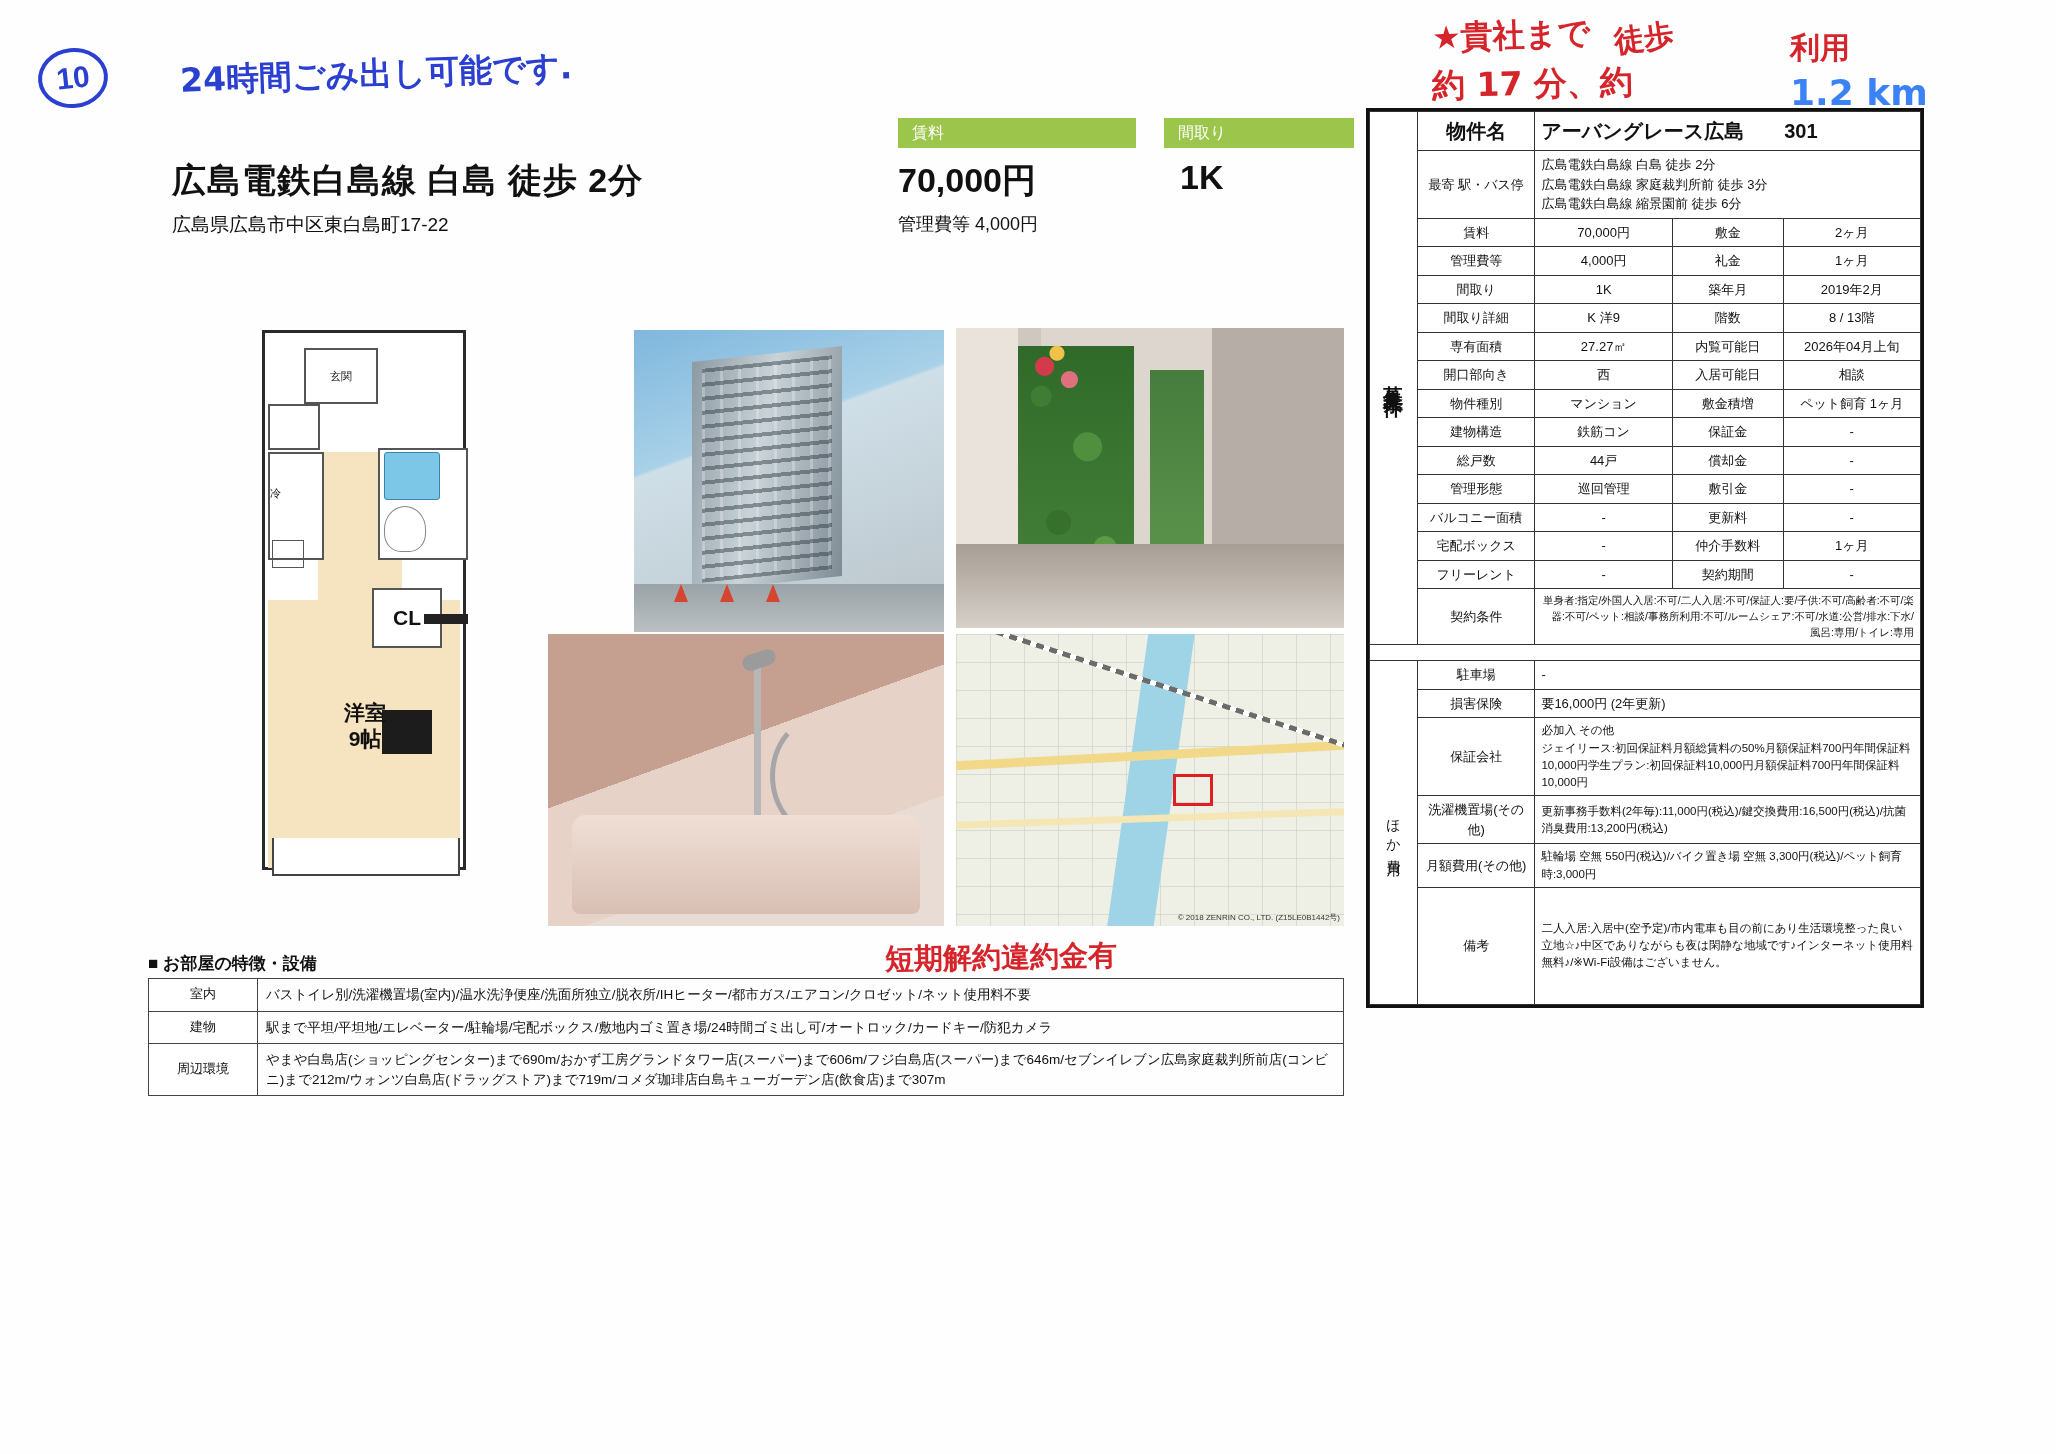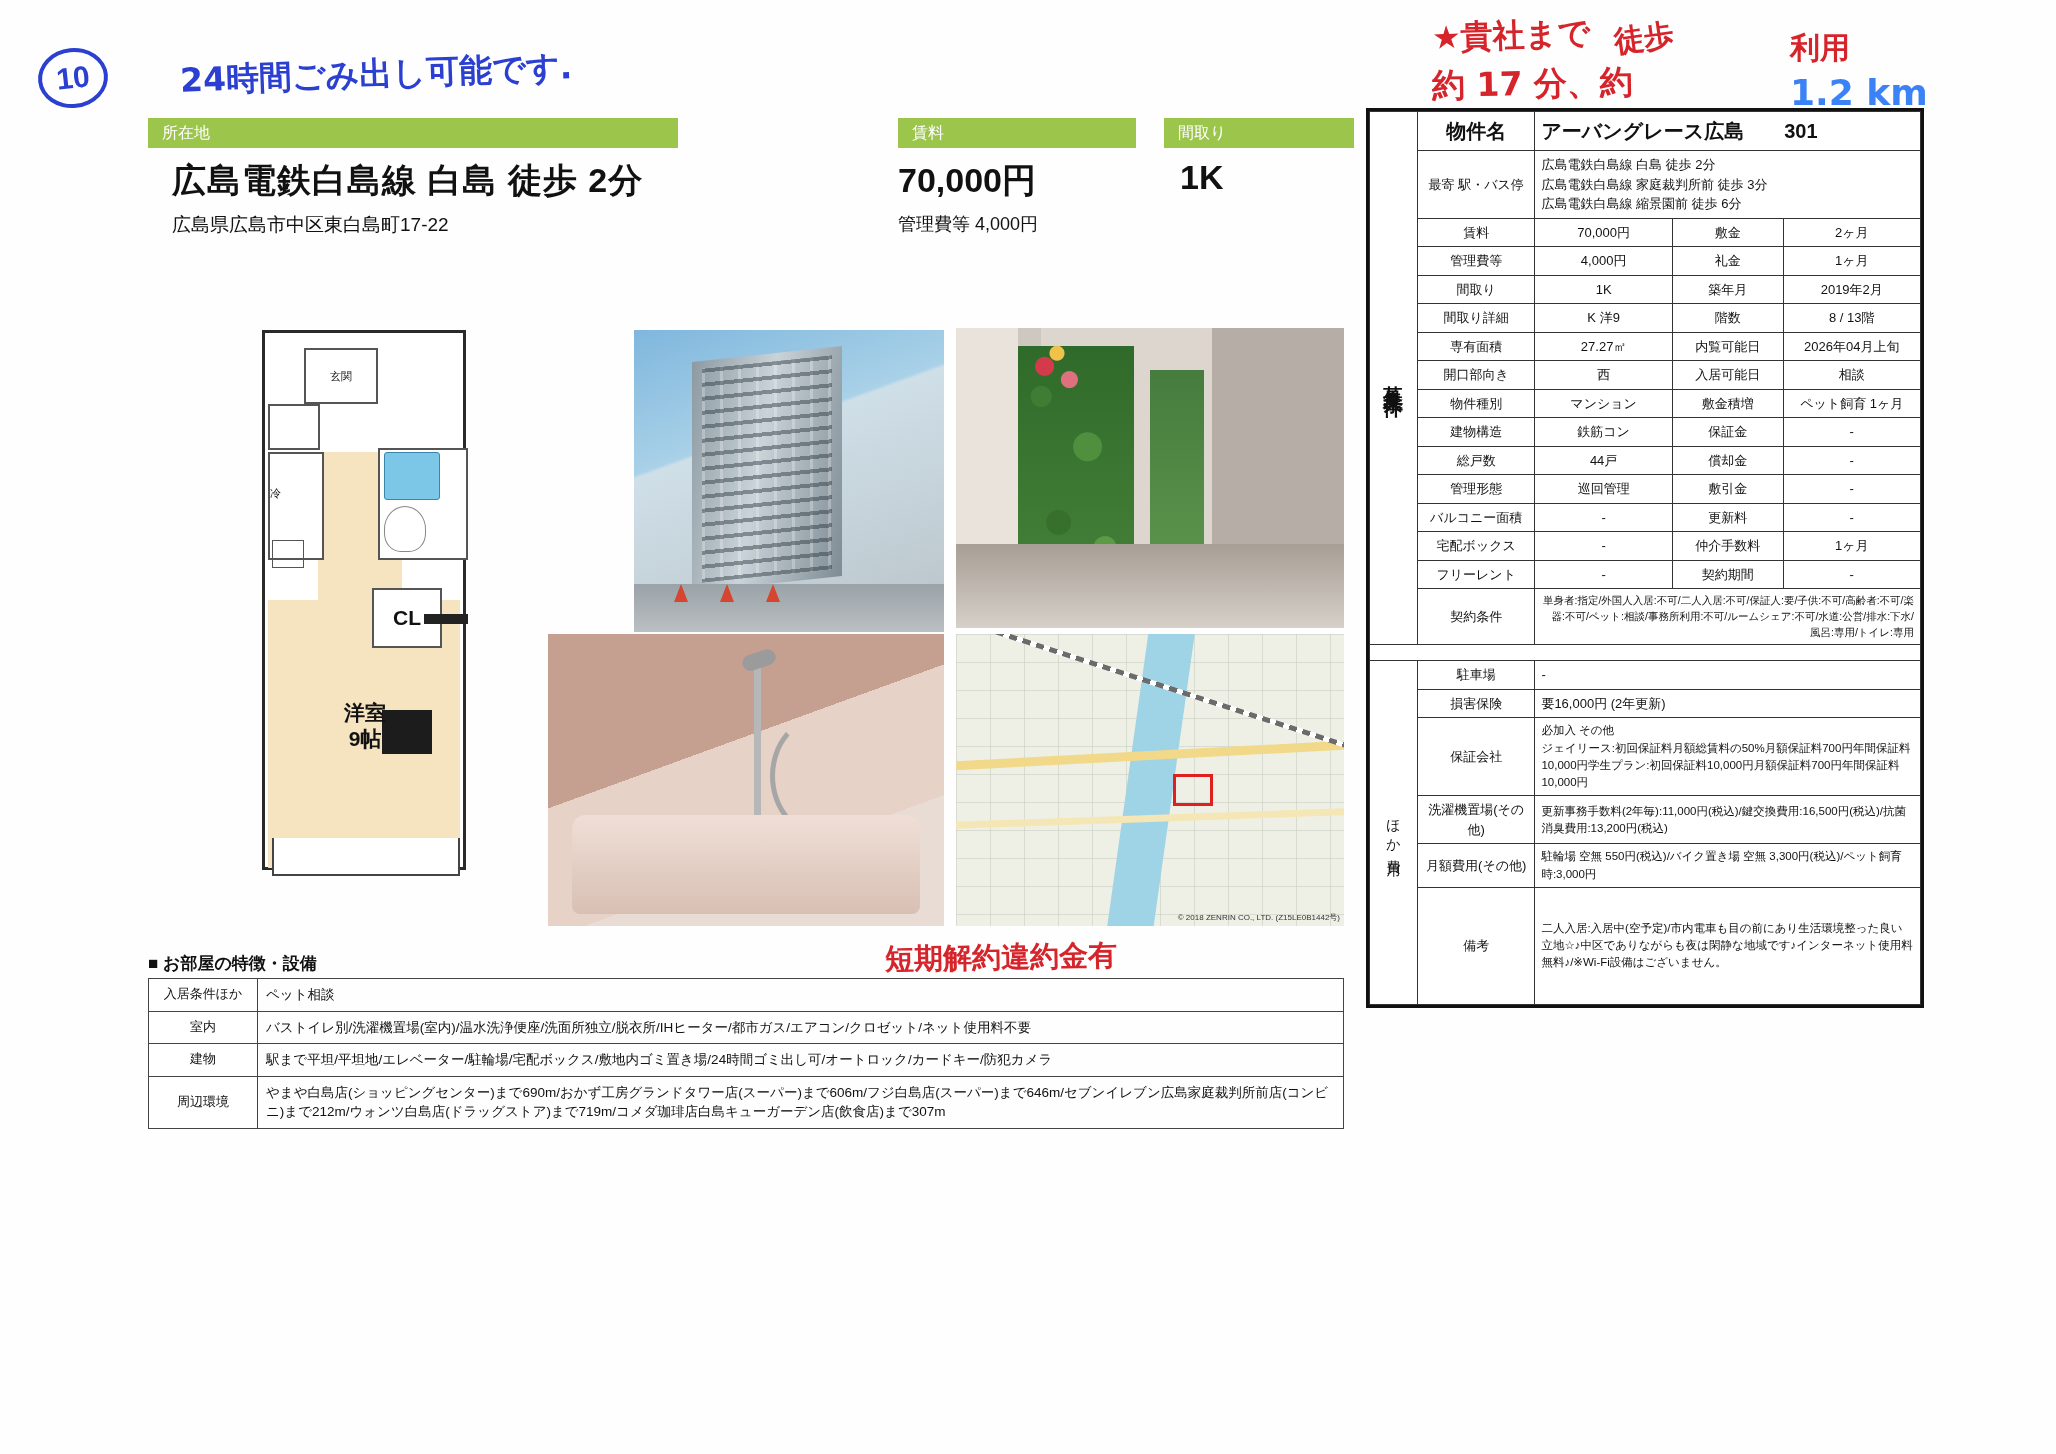--- a/index.html
+++ b/index.html
@@ -450,7 +450,6 @@
   <div class="hand hand-red-km">1.2 km</div>
   <div class="hand hand-penalty">短期解約違約金有</div>
 
-  <div class="band" id="band-address">所在地</div>
   <div class="band" id="band-rent">賃料</div>
   <div class="band" id="band-layout">間取り</div>
 

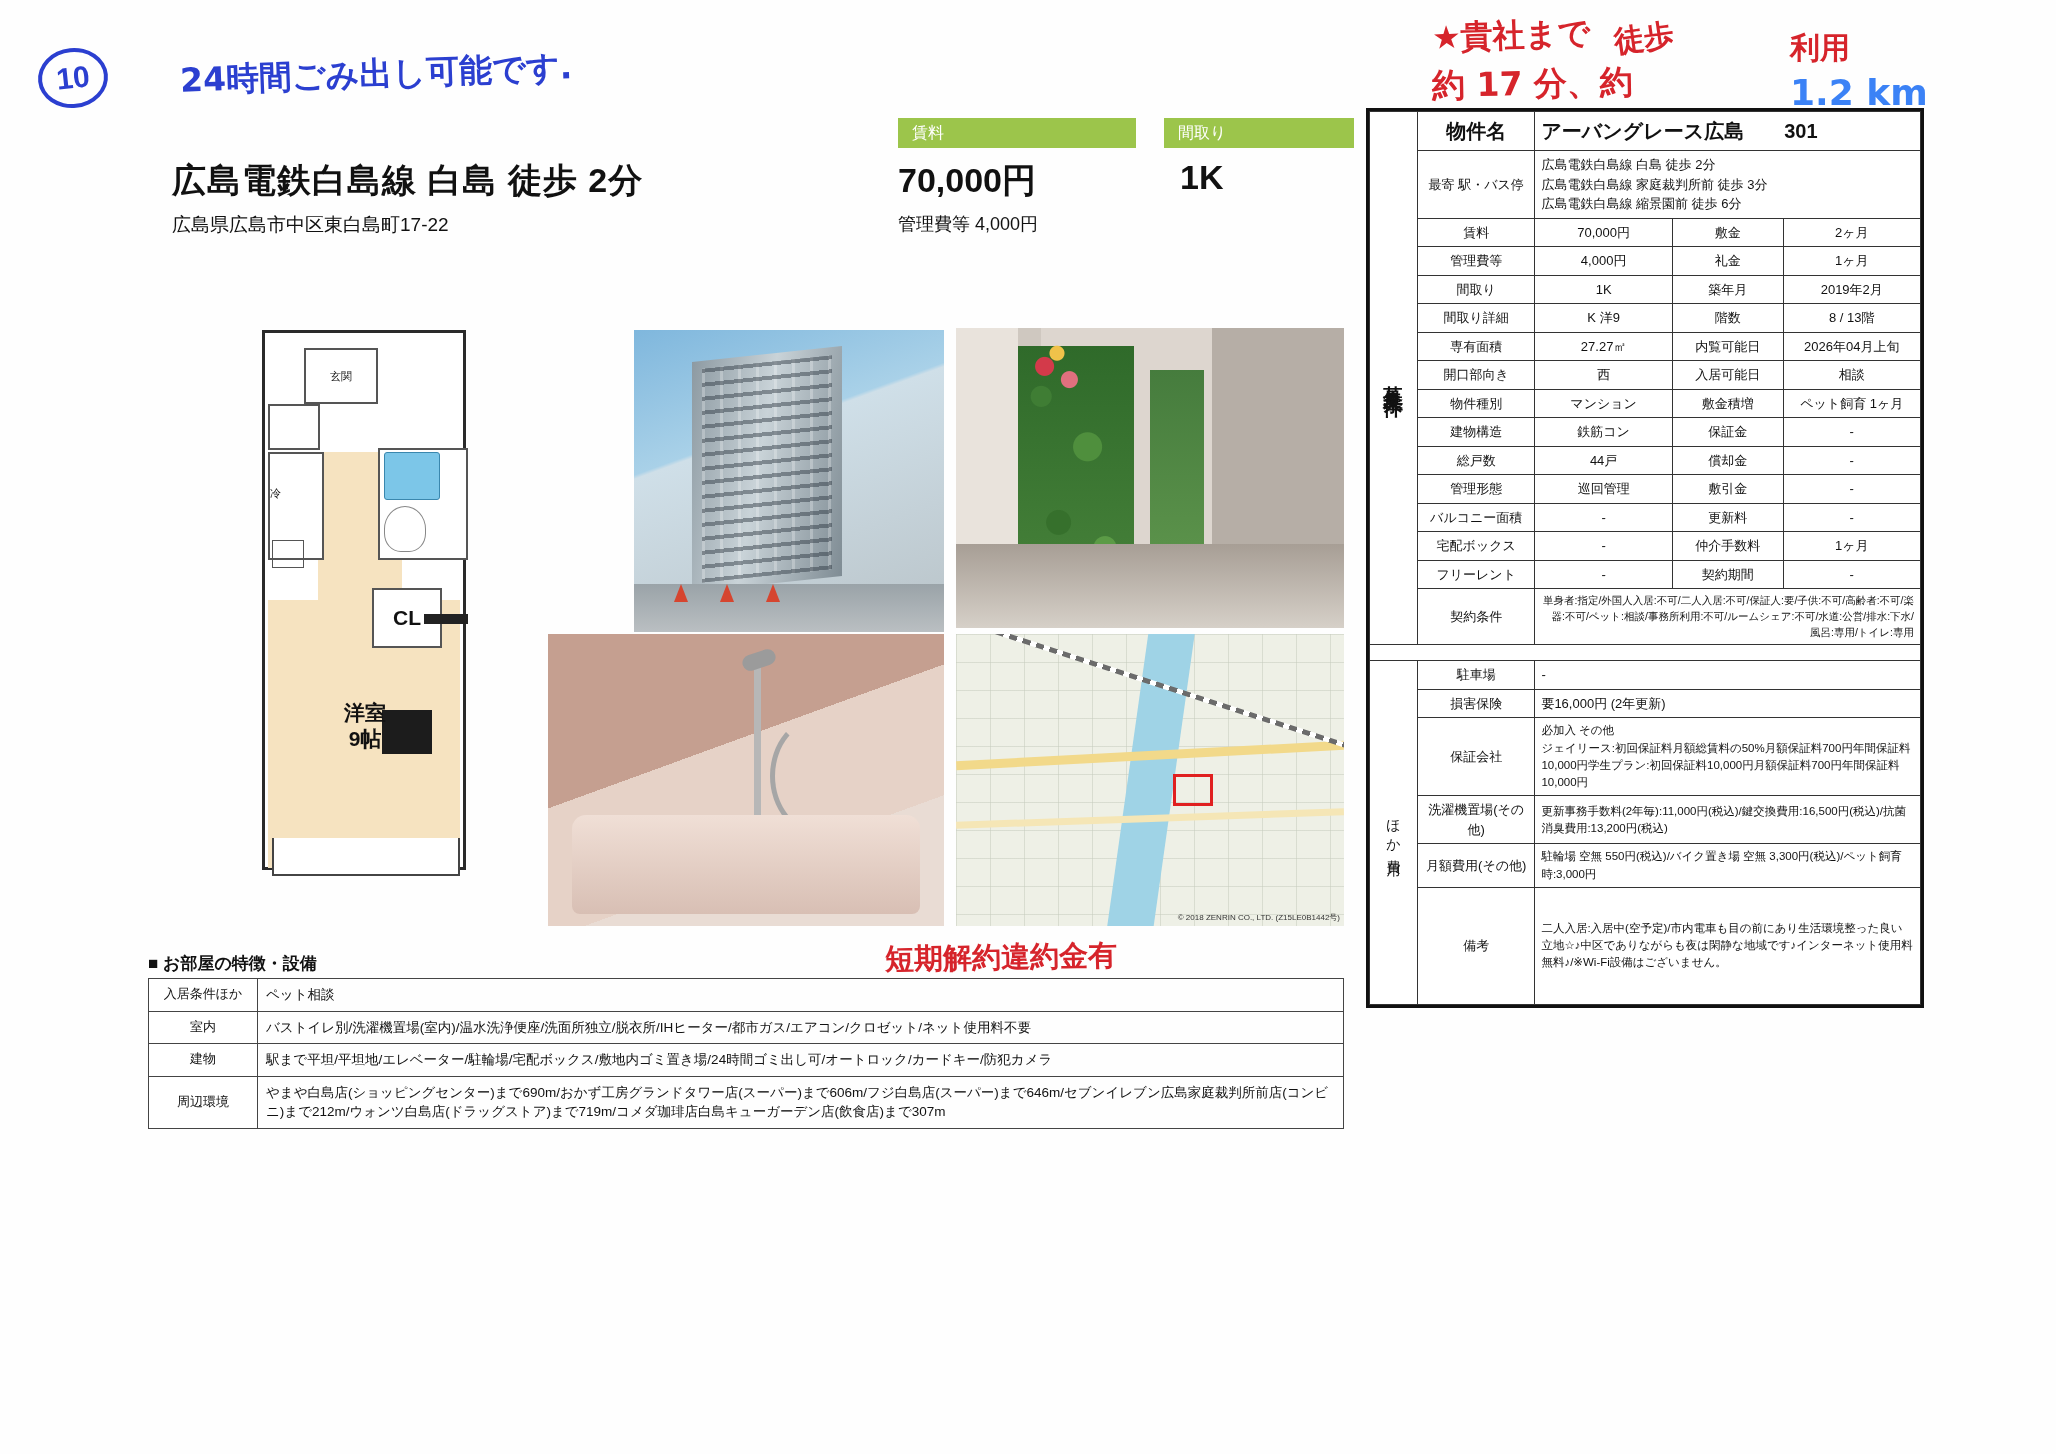--- a/index.html
+++ b/index.html
@@ -523,10 +523,6 @@
   <table id="feature-table">
     <tbody>
       <tr>
-        <td class="lbl">入居条件ほか</td>
-        <td>ペット相談</td>
-      </tr>
-      <tr>
         <td class="lbl">室内</td>
         <td>バストイレ別/洗濯機置場(室内)/温水洗浄便座/洗面所独立/脱衣所/IHヒーター/都市ガス/エアコン/クロゼット/ネット使用料不要</td>
       </tr>

